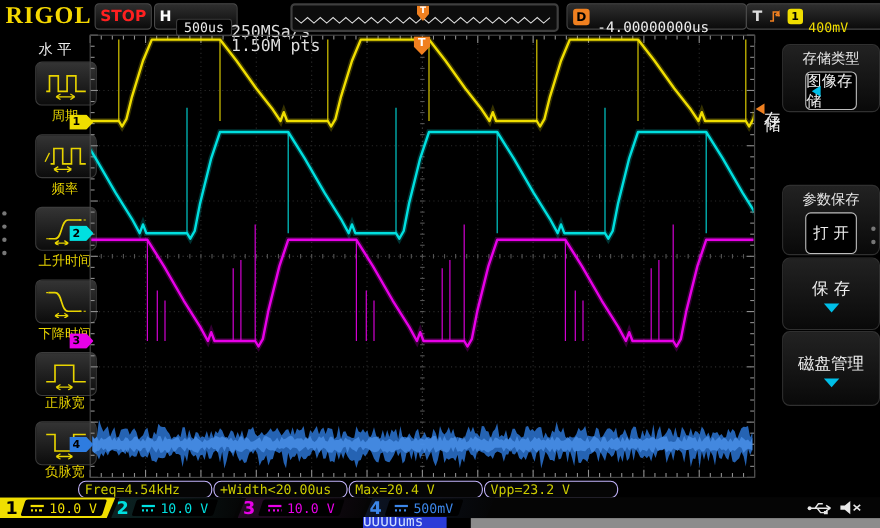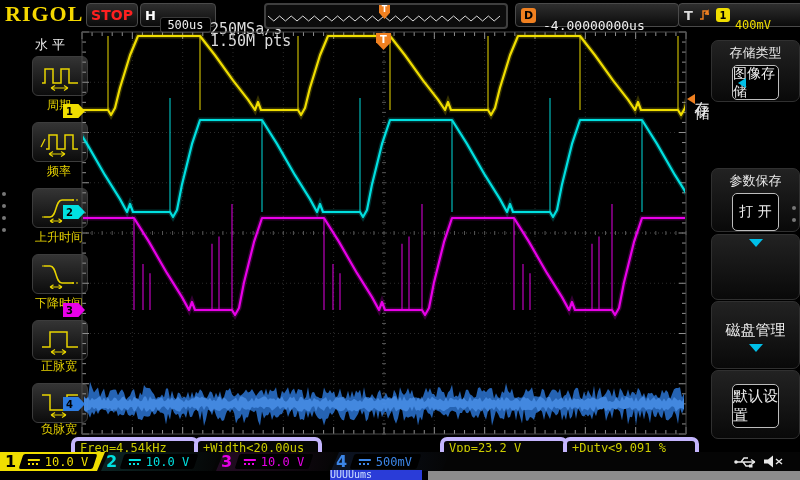--- a/index.html
+++ b/index.html
@@ -643,6 +643,7 @@
   </div>
 
   <div class="abs rm-card" style="top:234px;height:64px">
+    <div class="rm-big" style="margin-top:18px">保 存</div>
     <div class="cyan-down"></div>
   </div>
 

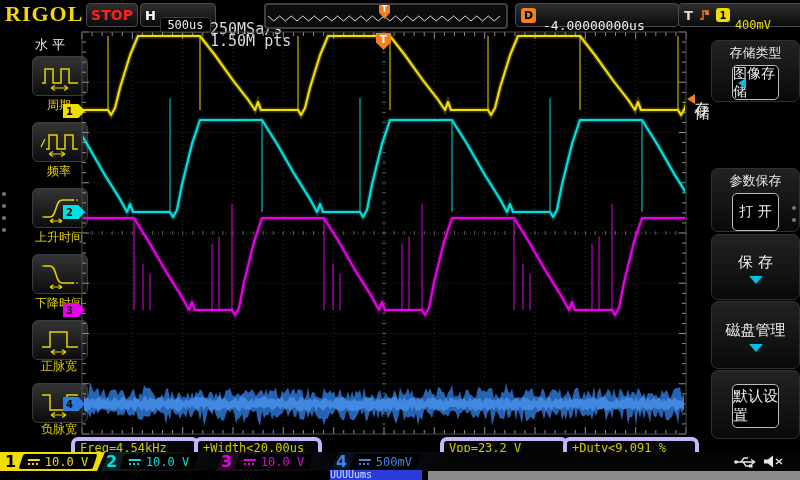--- a/index.html
+++ b/index.html
@@ -652,11 +652,6 @@
     <div class="cyan-down"></div>
   </div>
 
-  <div class="abs rm-card" style="top:370px;height:67px">
-    <div class="rm-btn" style="margin-top:13px;height:42px;font-size:15px">
-      <span>默认设置</span>
-    </div>
-  </div>
 
   <div class="abs pg-dot" style="left:792px;top:206px"></div>
   <div class="abs pg-dot" style="left:792px;top:218px"></div>

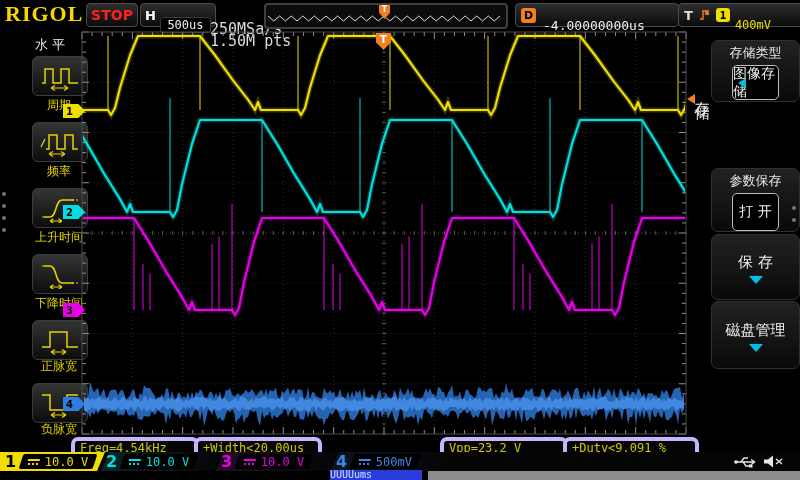--- a/index.html
+++ b/index.html
@@ -66,7 +66,7 @@
   .rm-big{color:#eee;font-size:15px;text-align:center;}
 
   
-  .meas{top:437px;height:14px;background:#050505;border:4px solid #c4b5fd;border-radius:7px;
+  .meas{top:437px;height:14px;background:#050505;border:1px solid #c4b5fd;border-radius:7px;
         color:#cccc00;font-size:12px;font-family:"DejaVu Sans Mono",monospace;
         display:flex;align-items:center;padding:0 5px;white-space:nowrap;overflow:hidden;}
 

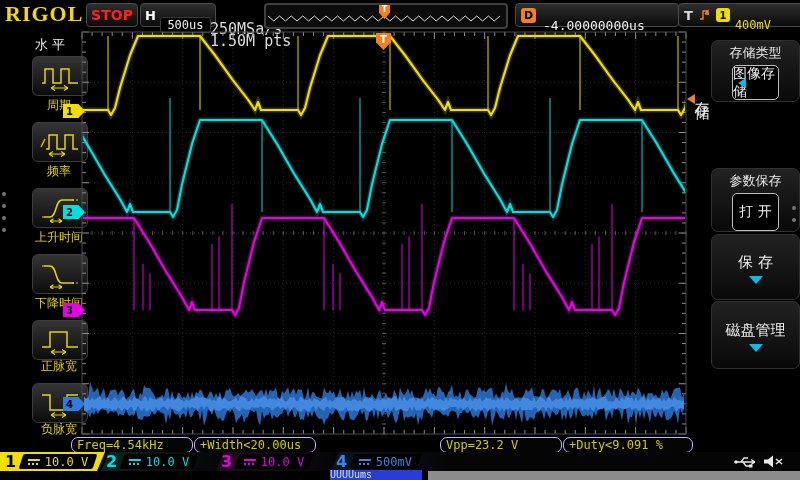--- a/index.html
+++ b/index.html
@@ -662,6 +662,9 @@
   <div class="abs meas" style="left:194px;width:110px">
       <span>+Width&lt;20.00us</span>
     </div>
+  <div class="abs meas" style="left:317px;width:110px">
+      <span>Max=20.4 V</span>
+    </div>
   <div class="abs meas" style="left:440px;width:110px">
       <span>Vpp=23.2 V</span>
     </div>

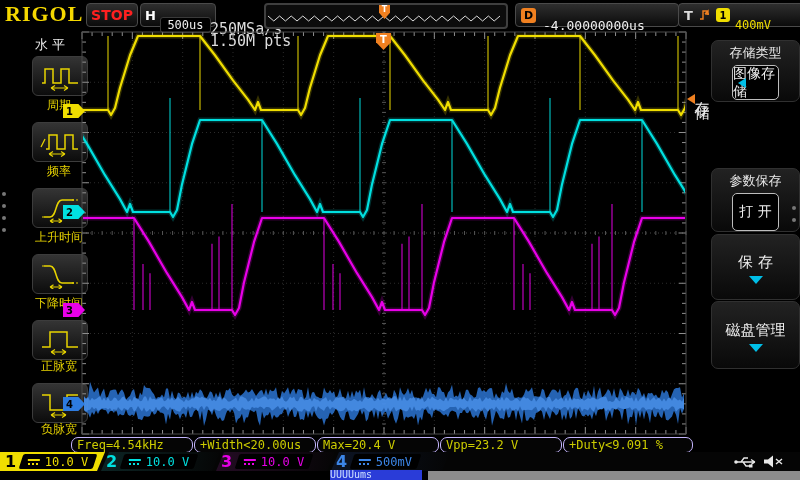--- a/index.html
+++ b/index.html
@@ -668,9 +668,6 @@
   <div class="abs meas" style="left:440px;width:110px">
       <span>Vpp=23.2 V</span>
     </div>
-  <div class="abs meas" style="left:563px;width:118px">
-      <span>+Duty&lt;9.091 %</span>
-    </div>
 
   <div class="abs chbar">
     <div class="ch-cell cell1">

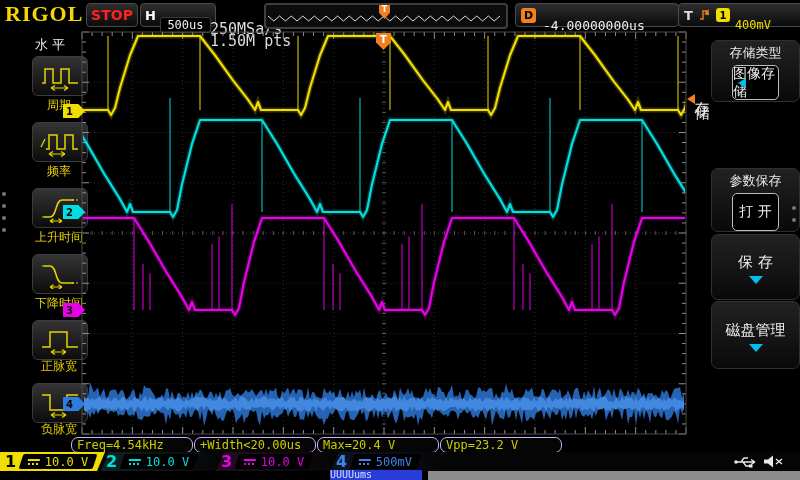--- a/index.html
+++ b/index.html
@@ -90,8 +90,8 @@
   .cell4{left:331px;width:114px;background:linear-gradient(100deg,#0c1424,#050505);
          clip-path:polygon(8px 0,100% 0,calc(100% - 8px) 100%,0 100%);}
   .strip-gray{left:428px;top:471px;width:372px;height:9px;background:#8c8c8c;}
-  .strip-glitch{left:330px;top:470px;width:92px;height:10px;background:#2a3cd8;color:#cfe0ff;
-                font-size:10px;line-height:10px;overflow:hidden;font-family:"DejaVu Sans Mono",monospace;}
+  .strip-glitch{left:330px;top:470px;width:76px;height:10px;background:#2a3cd8;color:#cfe0ff;
+                font-size:13px;line-height:10px;overflow:hidden;font-family:"DejaVu Sans Mono",monospace;}
 </style>
 </head>
 <body>

